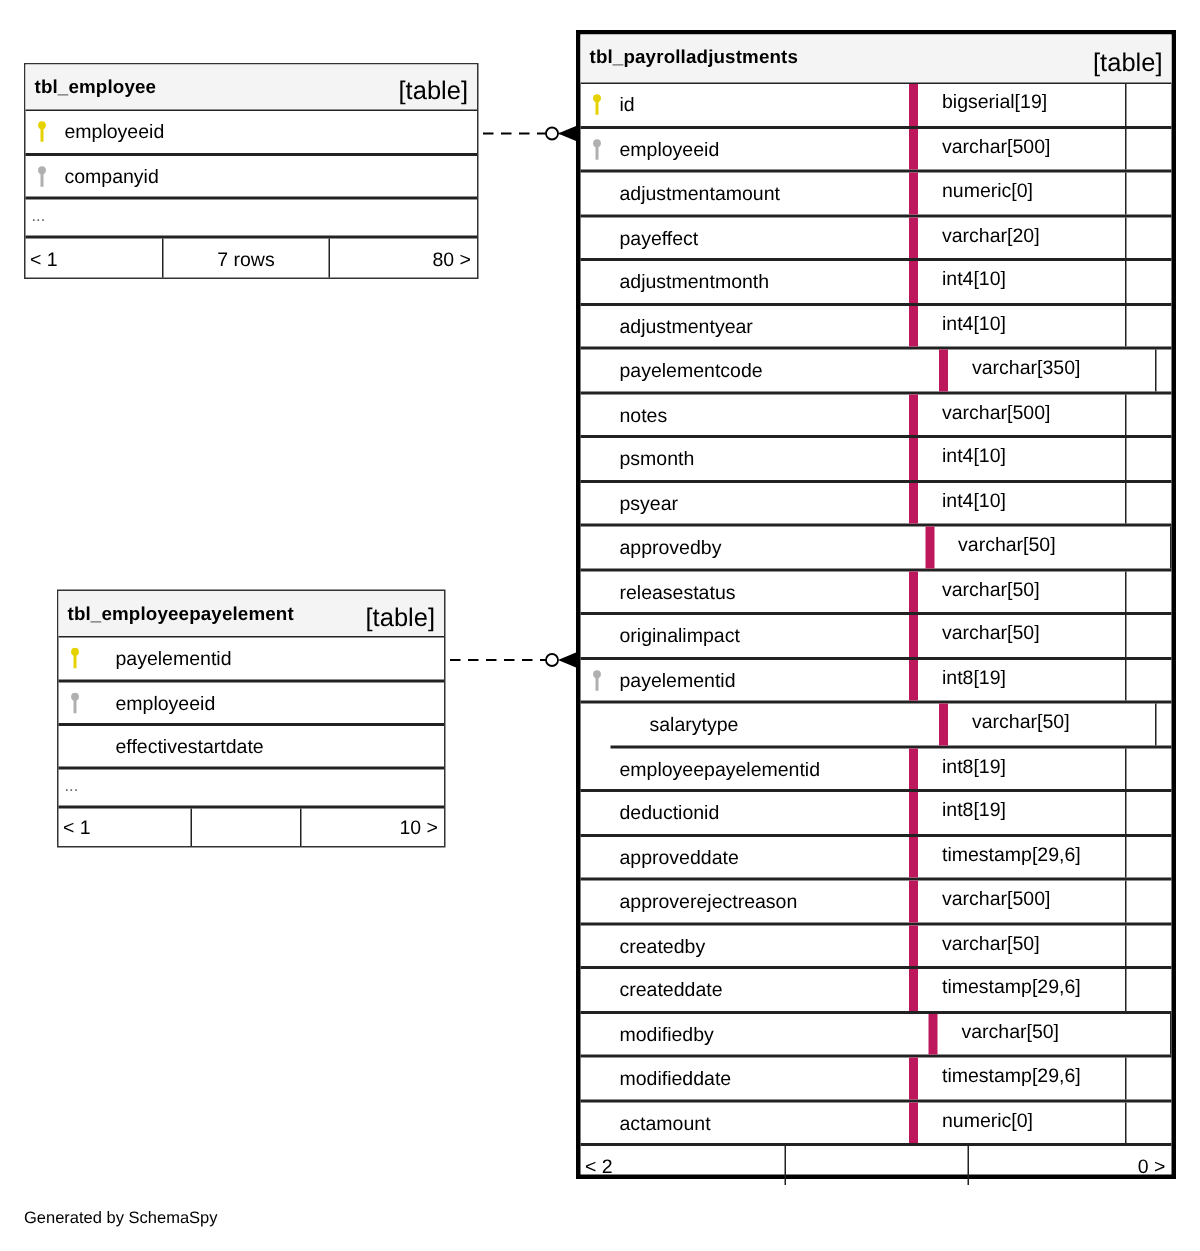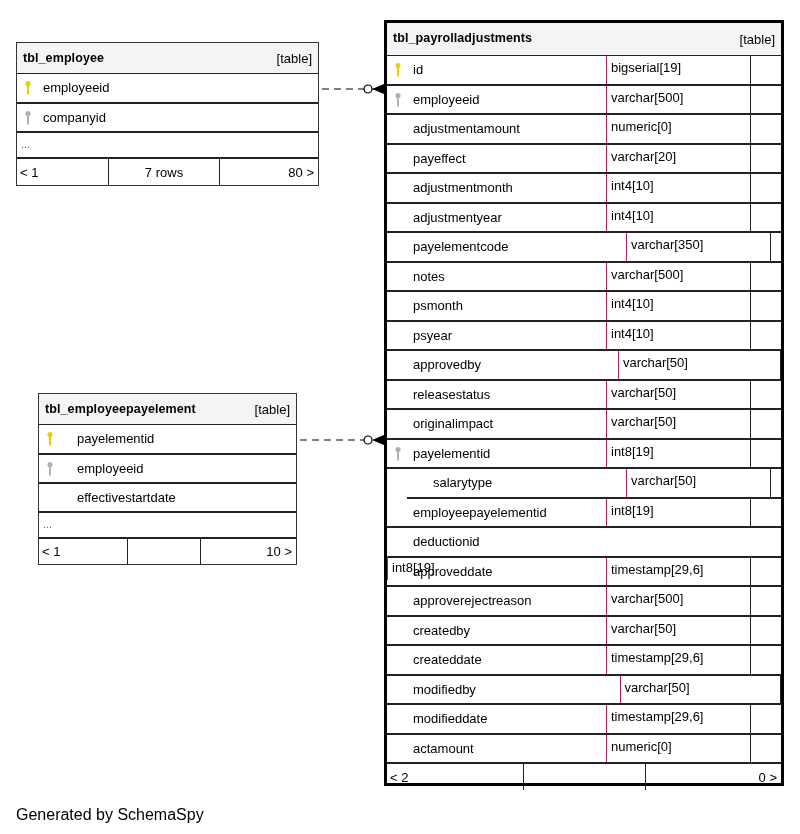--- a/index.html
+++ b/index.html
@@ -9,7 +9,7 @@
   .tbl.focus { border:3px solid #000; }
   .hdr { position:relative; background:#f4f4f4; border-bottom:1px solid #222; box-sizing:border-box; }
   .hdr .name { position:absolute; left:6px; font-weight:bold; font-size:12.5px; letter-spacing:0.1px; }
-  .hdr .kind { position:absolute; right:6px; font-size:13px; }
+  .hdr .kind { position:absolute; right:6px; font-size:17px; }
   .row { position:relative; border-bottom:2px solid #222; box-sizing:border-box; display:flex; }
   .cell { position:relative; box-sizing:border-box; height:100%; white-space:nowrap; }
   .cell.name { padding-left:26px; }

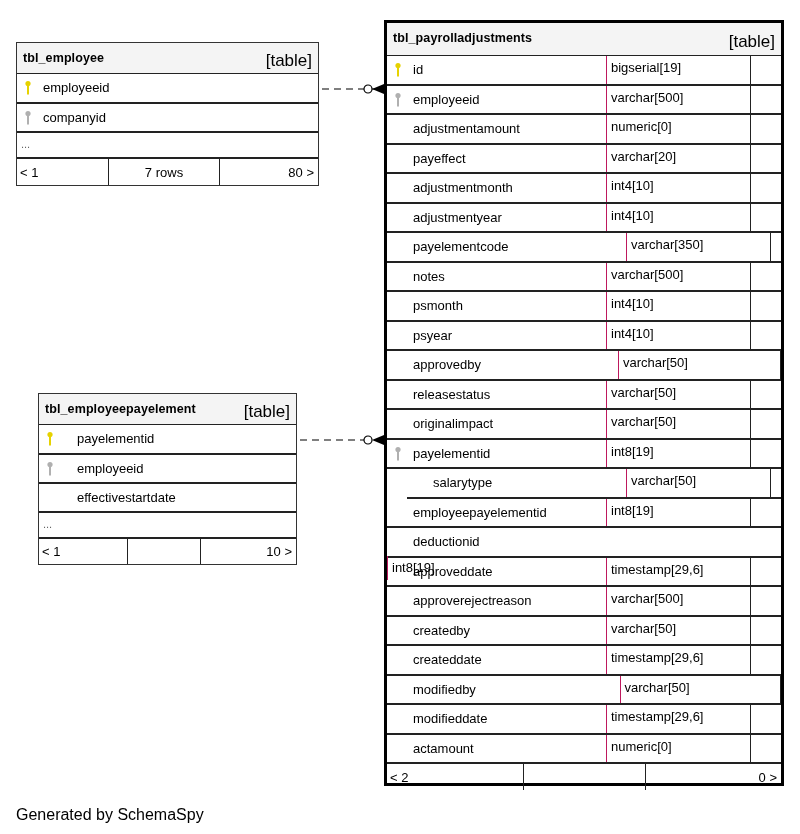--- a/index.html
+++ b/index.html
@@ -13,7 +13,7 @@
   .row { position:relative; border-bottom:2px solid #222; box-sizing:border-box; display:flex; }
   .cell { position:relative; box-sizing:border-box; height:100%; white-space:nowrap; }
   .cell.name { padding-left:26px; }
-  .cell.typ { border-left:1px solid #be185d; padding-left:4px; }
+  .cell.typ { border-left:6px solid #be185d; padding-left:16px; }
   .cell.blank { border-left:1px solid #222; flex:1; }
   .key { position:absolute; left:8px; top:50%; transform:translateY(-50%); width:6px; height:15px; }
   .ellipsis { color:#666; padding-left:4px; box-sizing:border-box; border-bottom:2px solid #222; font-size:11px; }

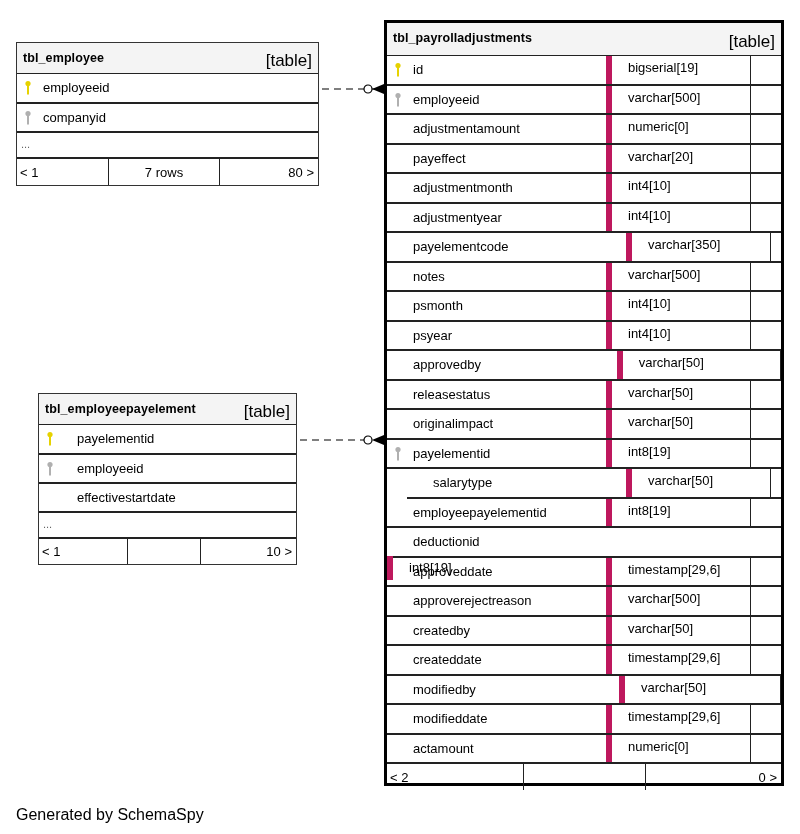--- a/index.html
+++ b/index.html
@@ -190,7 +190,7 @@
         <div class="cell typ" style="width: 144px; line-height: 23px;">int8[19]</div>
         <div class="cell blank"></div>
       </div>
-      <div class="row" style="height: 30px; flex-direction: column;">
+      <div class="row" style="height: 30px;">
         <div class="cell name" style="width: 219px; line-height: 28px;"><span>deductionid</span></div>
         <div class="cell typ" style="width: 144px; line-height: 24px;">int8[19]</div>
         <div class="cell blank"></div>

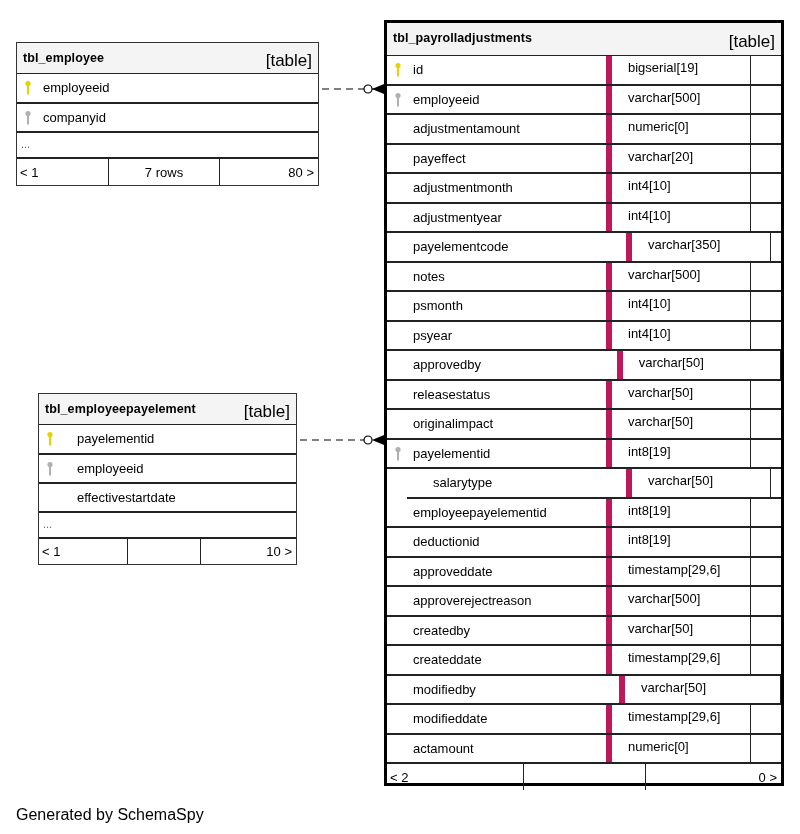--- a/index.html
+++ b/index.html
@@ -23,7 +23,7 @@
   .foot .r { justify-content:flex-end; padding-right:4px; }
   .foot .m { justify-content:center; border-left:1px solid #222; border-right:1px solid #222; }
   .rel { position:absolute; }
-  .gen { position:absolute; left:16px; top:806px; font-size:16px; }
+  .gen { position:absolute; left:16px; top:806px; font-size:11px; }
 </style>
 </head>
 <body>

